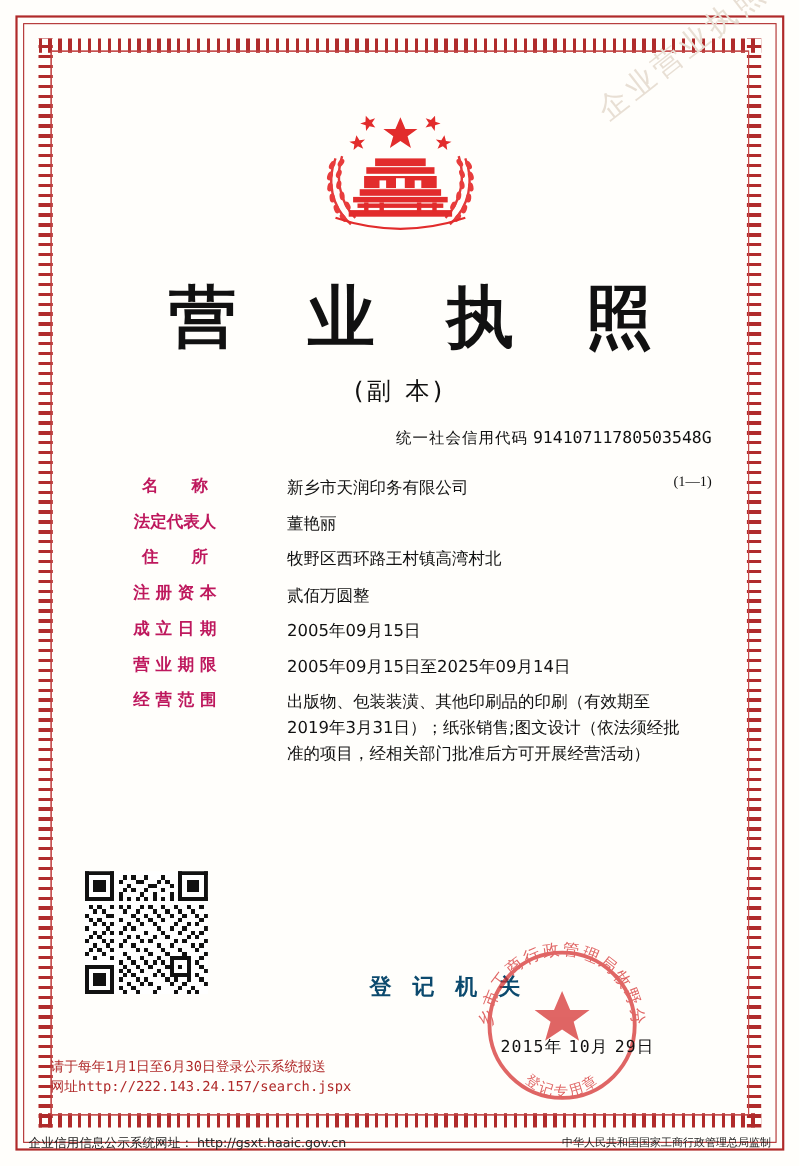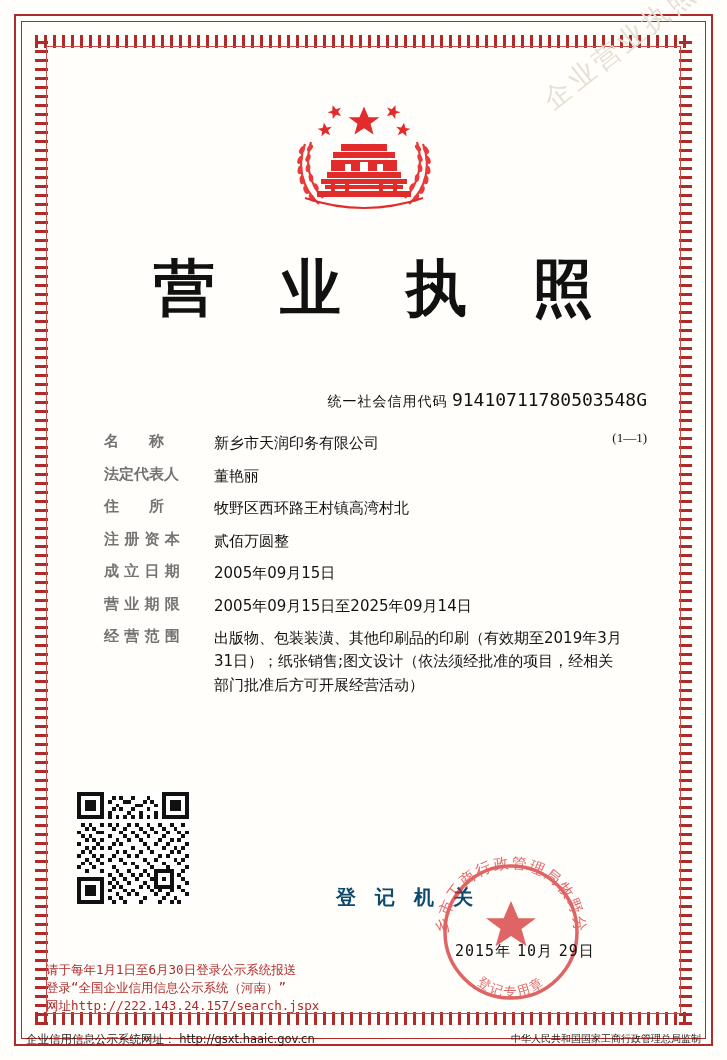--- a/index.html
+++ b/index.html
@@ -324,6 +324,7 @@
   </div>
 
   <div class="title">营 业 执 照</div>
+  <div class="subtitle">(副 本)</div>
 
   <div class="code-line">
     <span class="label">统一社会信用代码</span>

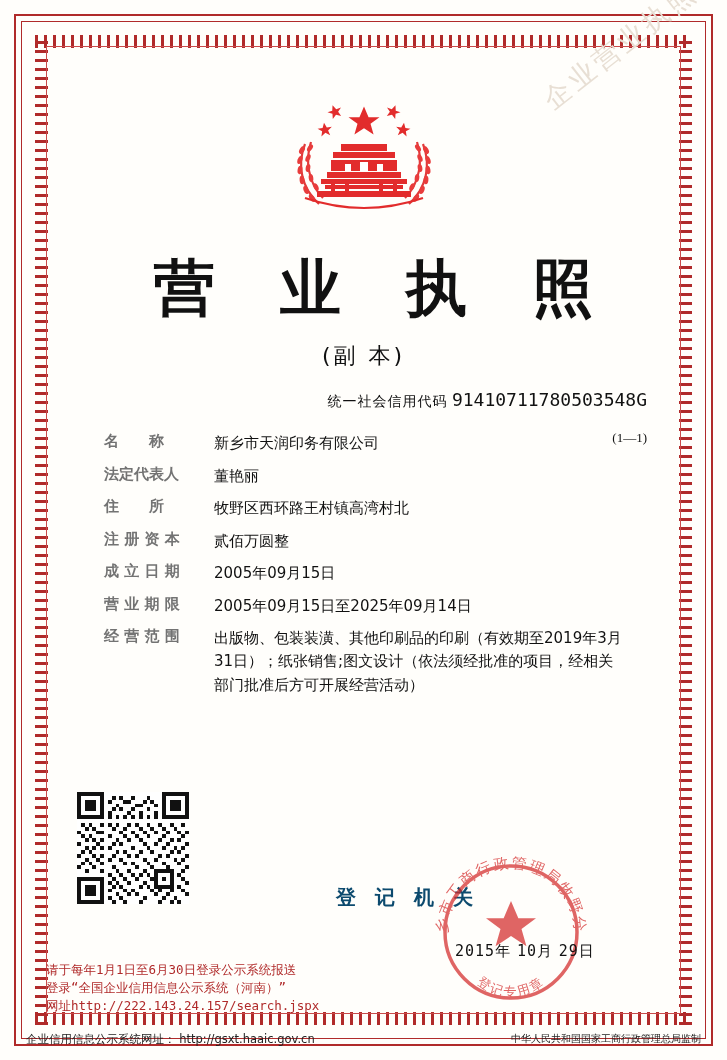--- a/index.html
+++ b/index.html
@@ -119,7 +119,7 @@
     white-space: nowrap;
   }
   .code-line .label { letter-spacing: 1px; }
-  .code-line .value { font-family: "DejaVu Sans Mono", monospace; font-size: 18px; }
+  .code-line .value { font-family: "DejaVu Sans Mono", monospace; font-size: 15px; }
   .code-sub {
     position: absolute;
     right: 80px;

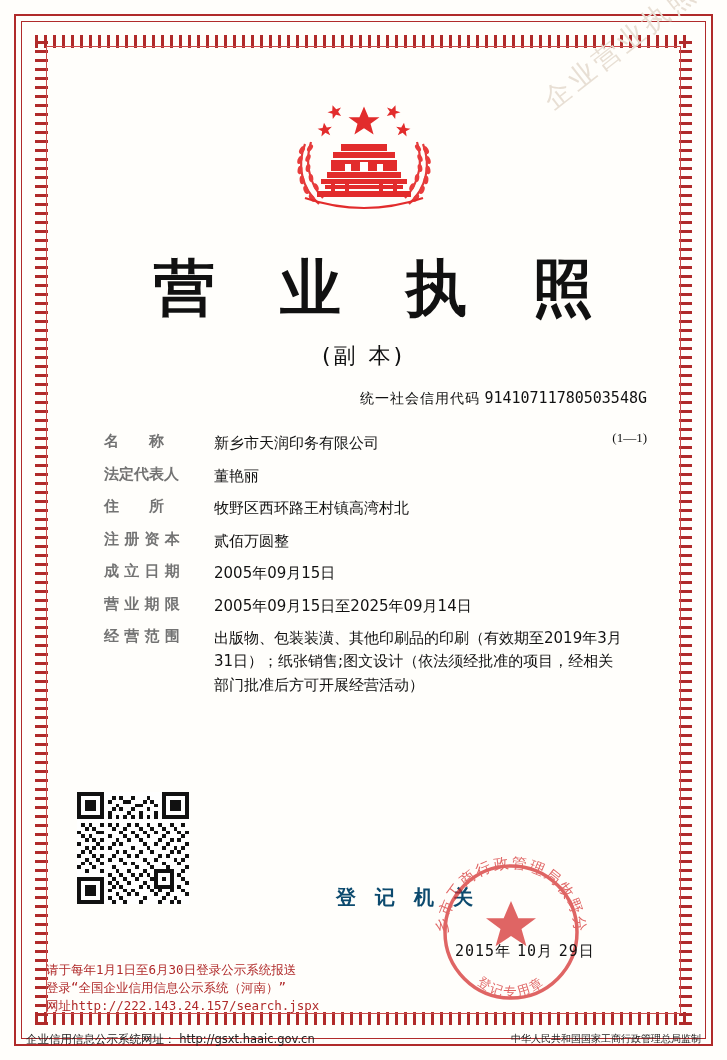--- a/index.html
+++ b/index.html
@@ -146,10 +146,11 @@
     width: 110px;
     flex: 0 0 110px;
     font-size: 15px;
-    color: #737373;
+    color: #be185d;
     font-weight: bold;
     letter-spacing: 0px;
     white-space: nowrap;
+    text-align: center;
   }
   .field .v {
     flex: 1;

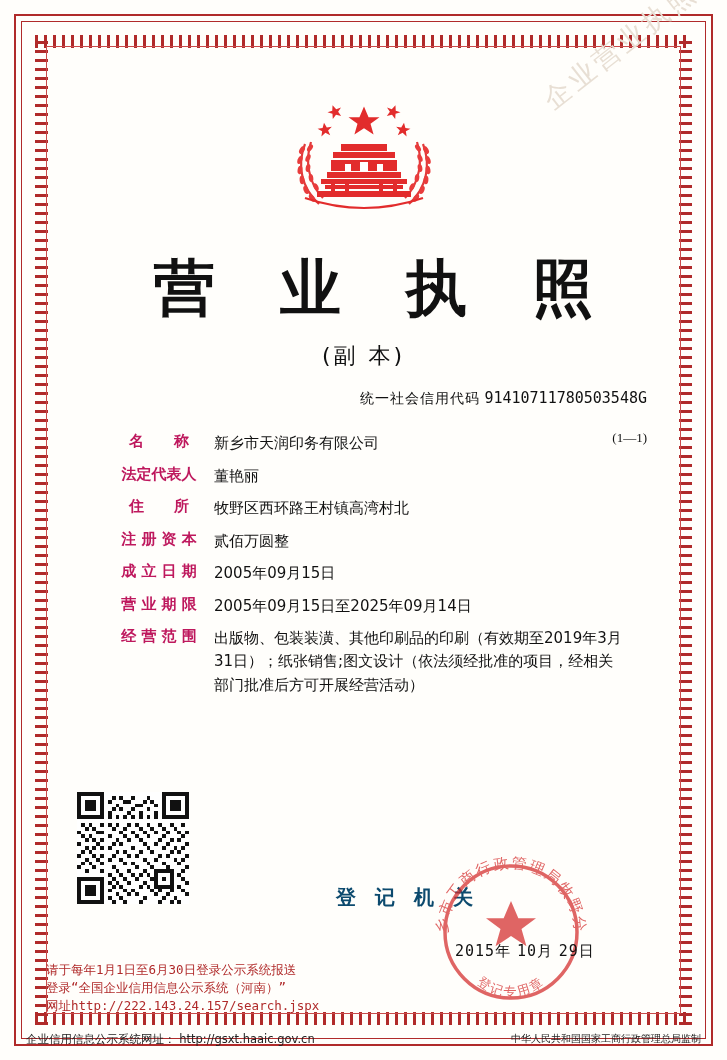--- a/index.html
+++ b/index.html
@@ -157,6 +157,7 @@
     font-size: 15px;
     color: #111;
     line-height: 1.5;
+    margin-left: 47px;
   }
   .field.scope .v { line-height: 1.55; }
 

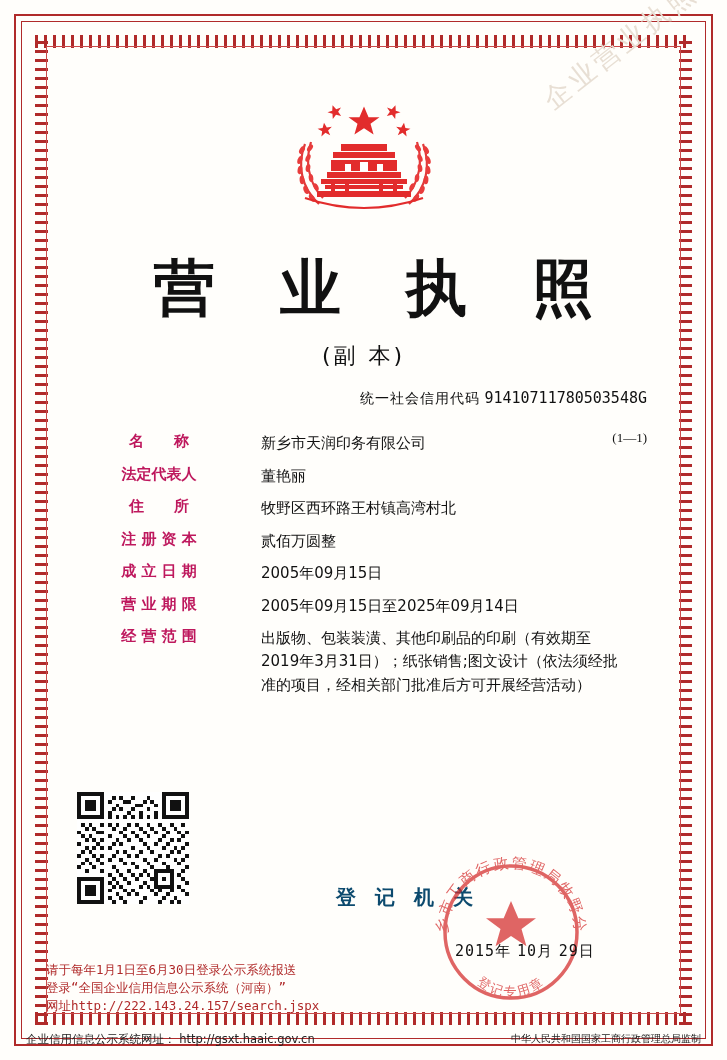--- a/index.html
+++ b/index.html
@@ -585,7 +585,6 @@
 
   <div class="notice">
     <div>请于每年1月1日至6月30日登录公示系统报送</div>
-    <div>登录“全国企业信用信息公示系统（河南）”</div>
     <div>网址http://222.143.24.157/search.jspx</div>
   </div>
 

